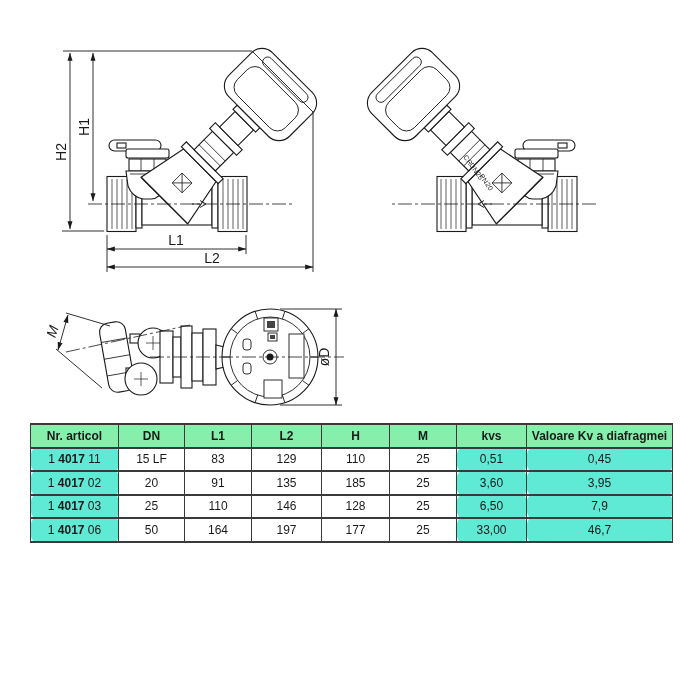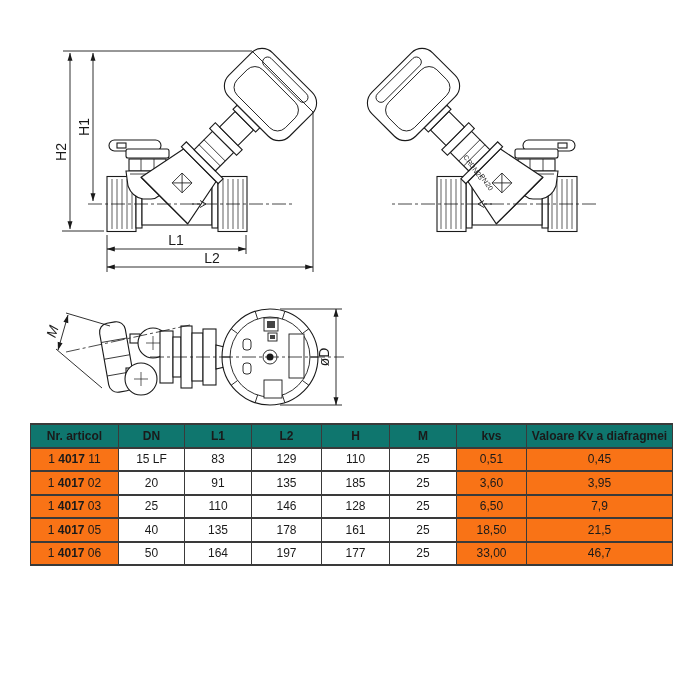--- a/index.html
+++ b/index.html
@@ -17,7 +17,7 @@
     border-top:2px solid #3a3a3a;border-bottom:2px solid #3a3a3a;
     height:21.5px;text-align:center;vertical-align:middle;
     font-size:12px;padding:0 2px;white-space:nowrap;overflow:hidden;}
-  table.spec th{font-weight:bold;background:#0f766e;}
+  table.spec th{font-weight:bold;background:#86efac;}
   table.spec td{background:#ffffff;font-weight:normal;}
   table.spec td.pink{background:#f97316;}
   .art-mid{font-weight:bold;}

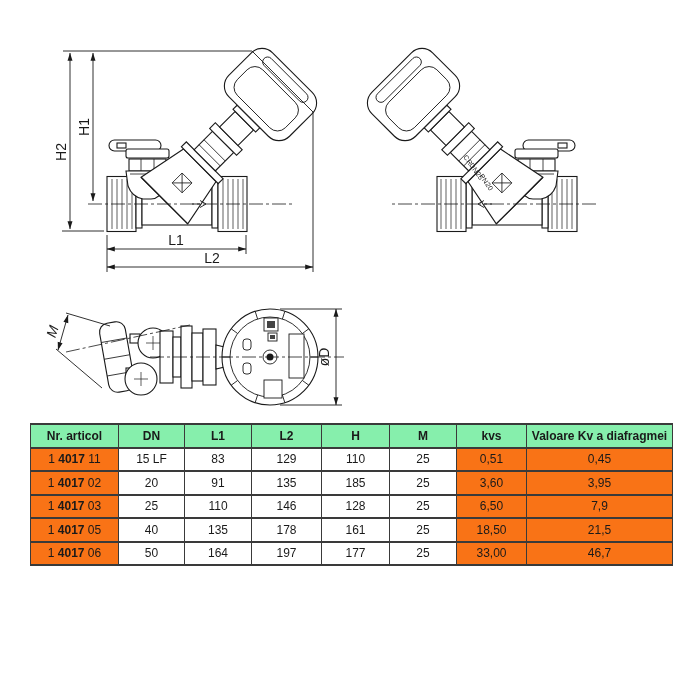--- a/index.html
+++ b/index.html
@@ -19,7 +19,7 @@
     font-size:12px;padding:0 2px;white-space:nowrap;overflow:hidden;}
   table.spec th{font-weight:bold;background:#86efac;}
   table.spec td{background:#ffffff;font-weight:normal;}
-  table.spec td.pink{background:#f97316;}
+  table.spec td.pink{background:#5eead4;border-radius:6px;}
   .art-mid{font-weight:bold;}
   col.c-art{width:88px;} col.c-dn{width:66px;} col.c-l1{width:67px;}
   col.c-l2{width:70px;} col.c-h{width:68px;} col.c-m{width:67px;}

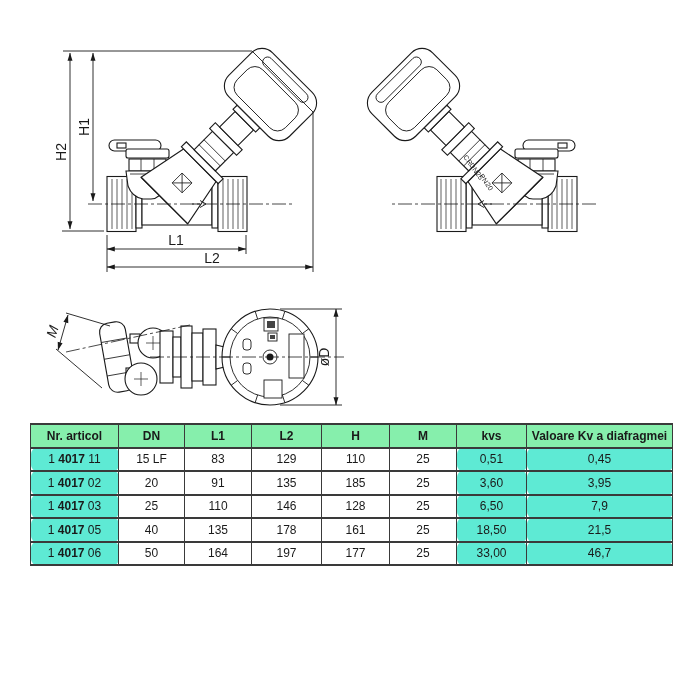--- a/index.html
+++ b/index.html
@@ -261,20 +261,6 @@
     </tr>
 
 
-    <tr>
-      <td class="pink">
-        <span>1</span>
-        <span class="art-mid">4017</span>
-        <span>05</span>
-      </td>
-      <td>40</td>
-      <td>135</td>
-      <td>178</td>
-      <td>161</td>
-      <td>25</td>
-      <td class="pink">18,50</td>
-      <td class="pink">21,5</td>
-    </tr>
 
     <tr>
       <td class="pink">

